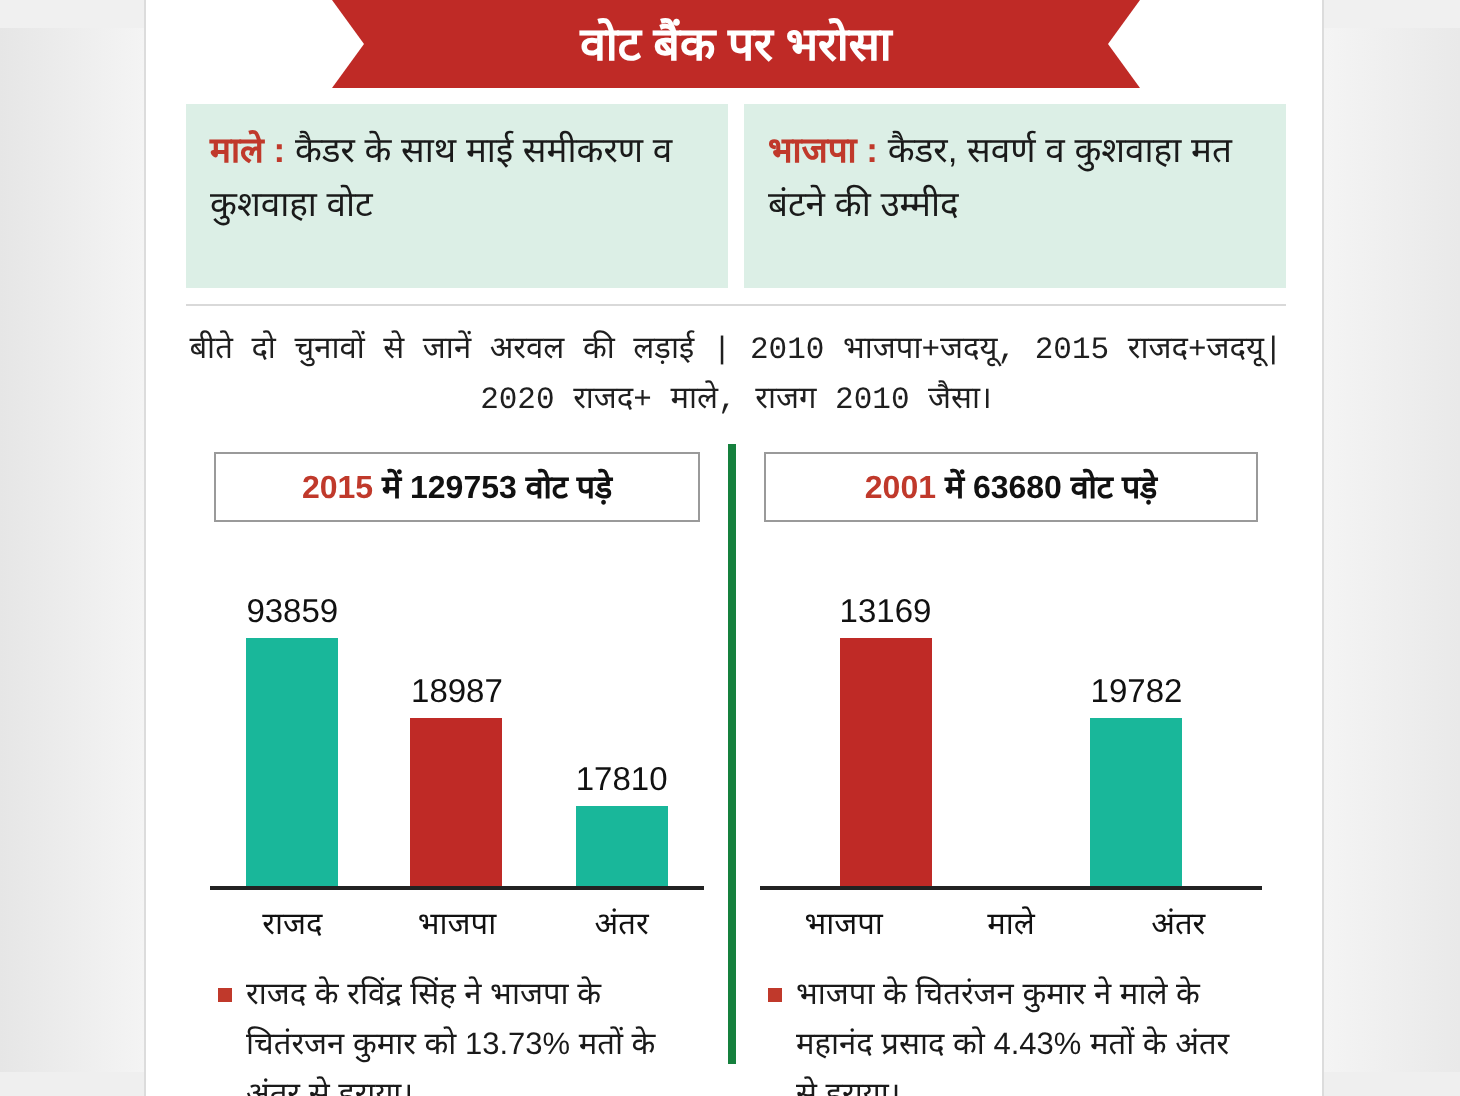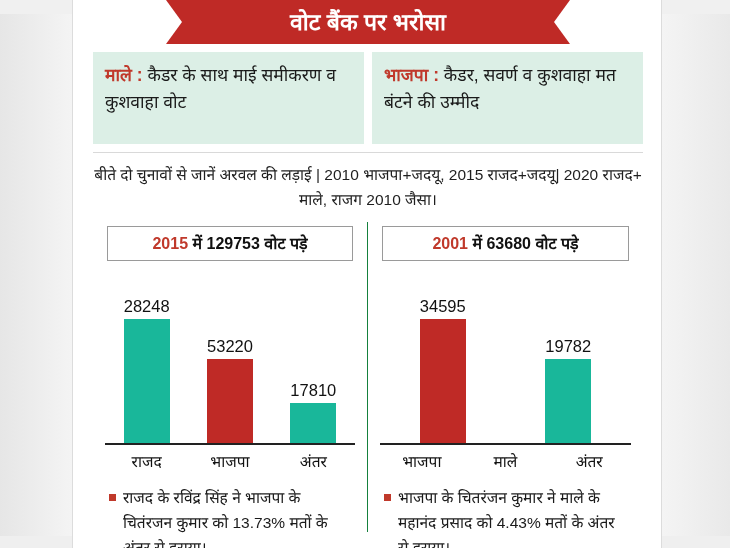--- a/index.html
+++ b/index.html
@@ -126,6 +126,7 @@
     color: #1f1f1f;
     border-top: 1px solid #d9d9d9;
     padding-top: 10px;
+    font-family: Liberation Mono, monospace;
   }
 
   

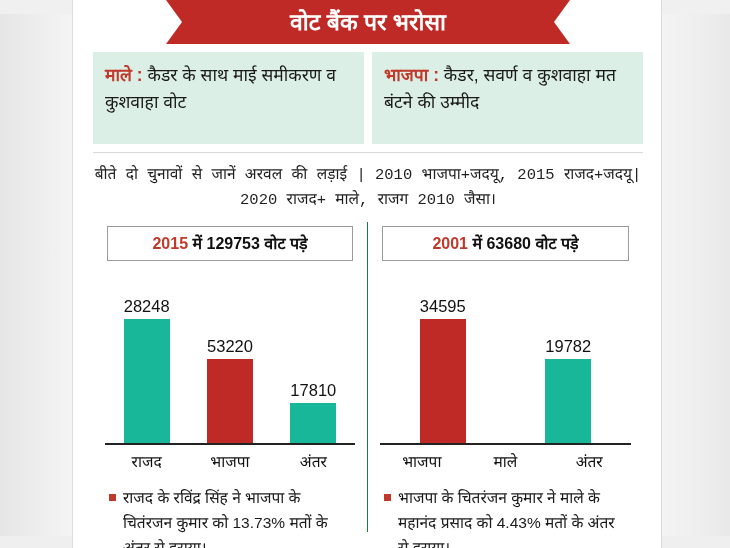--- a/index.html
+++ b/index.html
@@ -144,7 +144,7 @@
     box-sizing: border-box;
     padding: 0 6px;
   }
-  .chart-col.left { border-right: 1px solid #15803d; }
+  .chart-col.left { border-right: 4px solid #15803d; }
 
   .chart-head {
     margin: 4px 8px 0 8px;

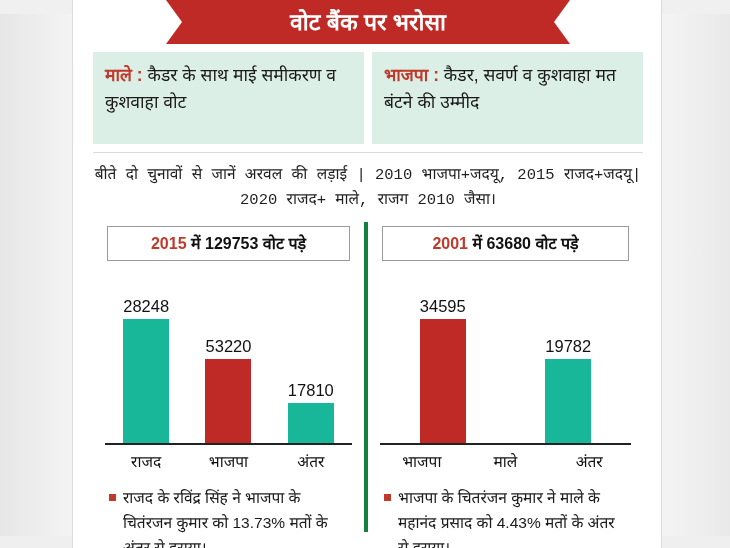--- a/index.html
+++ b/index.html
@@ -266,7 +266,7 @@
         <div class="plot">
           <div class="bars">
             <div class="bar-item">
-              <div class="bar-value">28248</div>
+              <div class="bar-value">93859</div>
               <div class="bar teal" style="height:124px"></div>
             </div>
             <div class="bar-item">

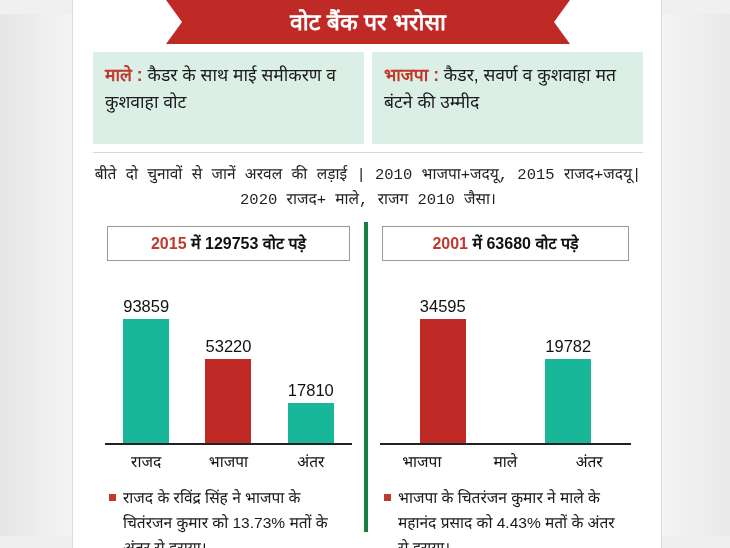--- a/index.html
+++ b/index.html
@@ -295,7 +295,7 @@
         <div class="plot">
           <div class="bars">
             <div class="bar-item">
-              <div class="bar-value">34595</div>
+              <div class="bar-value">13169</div>
               <div class="bar red" style="height:124px"></div>
             </div>
             <div class="bar-item">

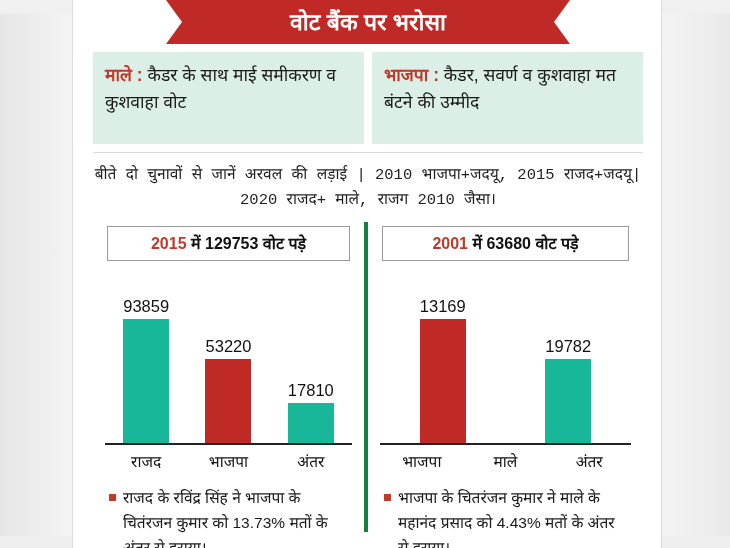--- a/index.html
+++ b/index.html
@@ -270,7 +270,7 @@
               <div class="bar teal" style="height:124px"></div>
             </div>
             <div class="bar-item">
-              <div class="bar-value">53220</div>
+              <div class="bar-value">18987</div>
               <div class="bar red" style="height:84px"></div>
             </div>
             <div class="bar-item">

